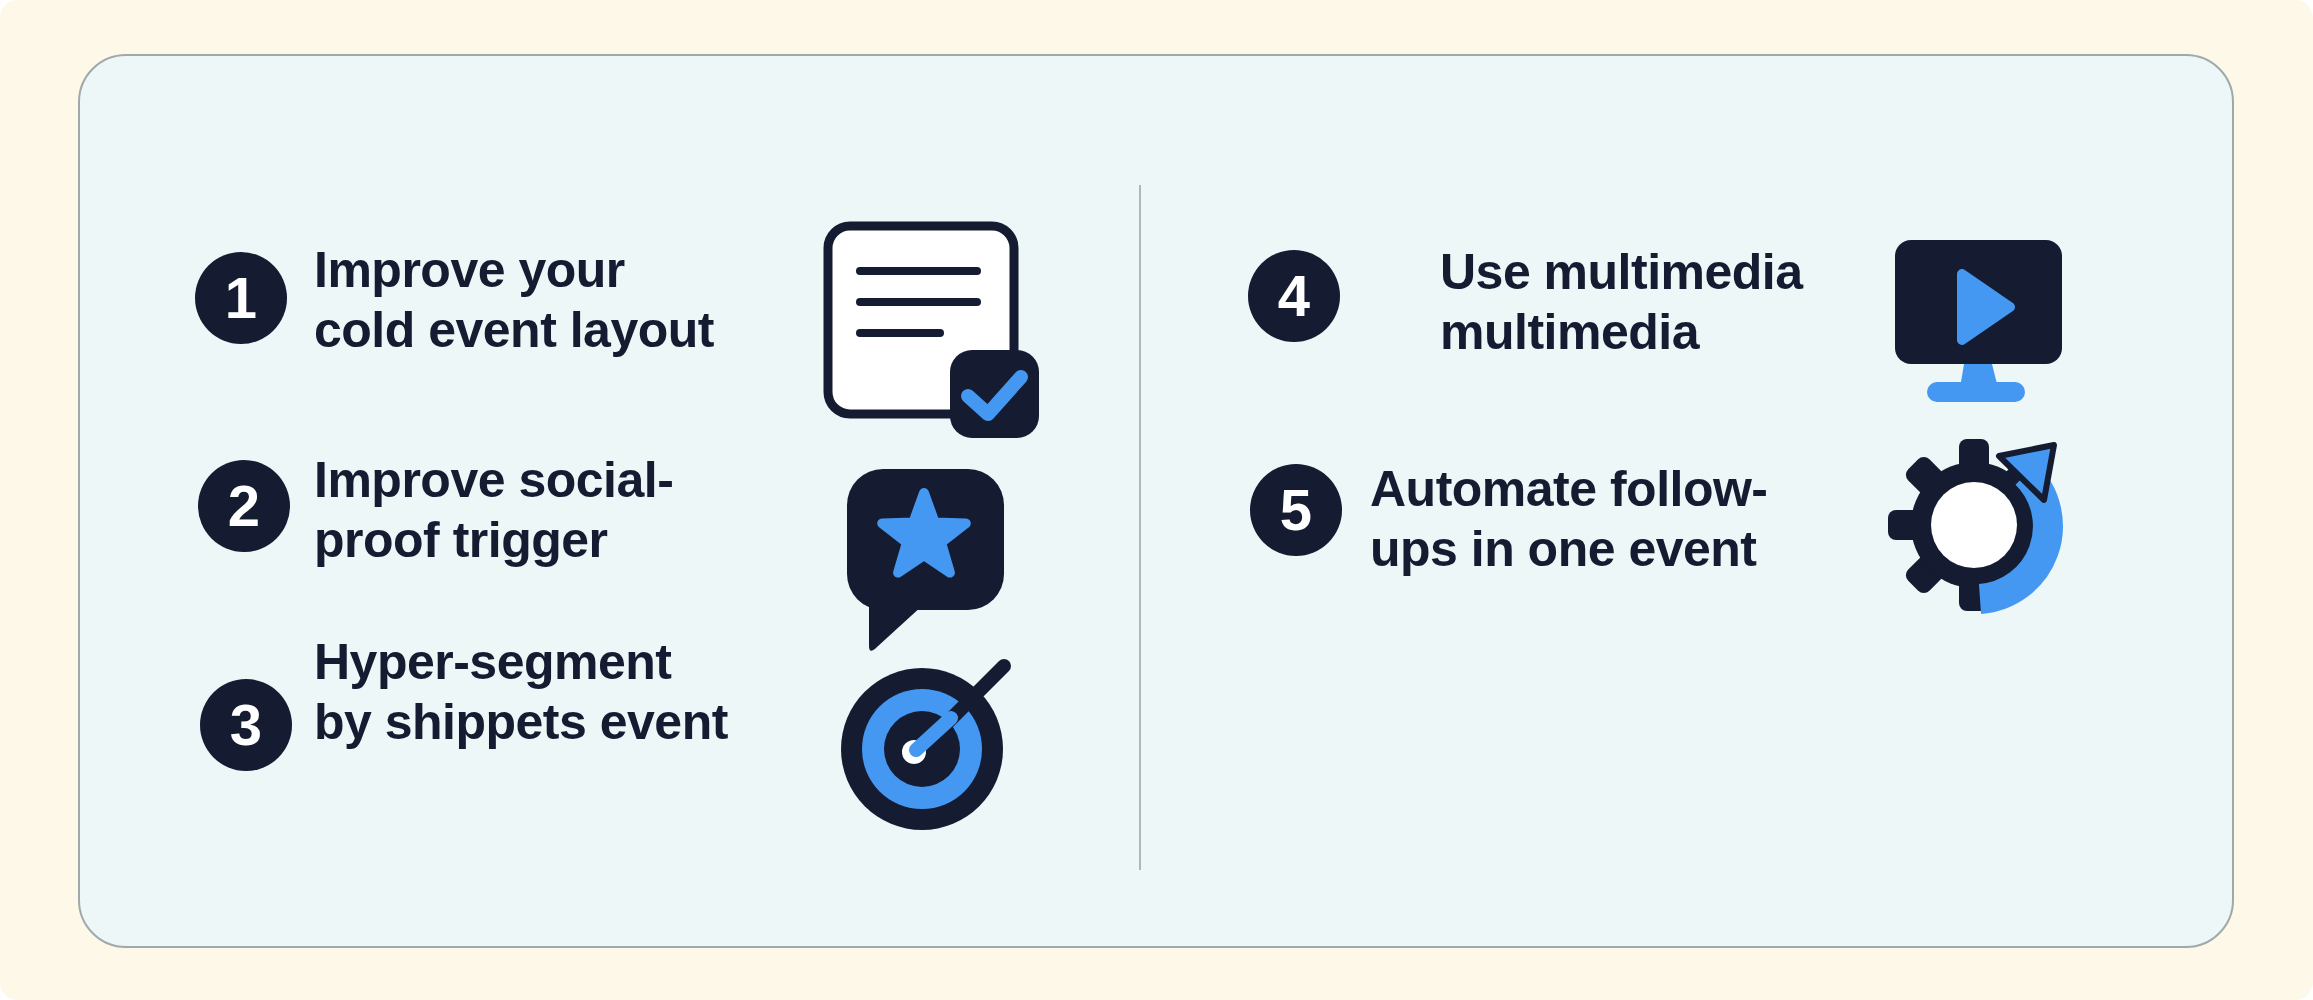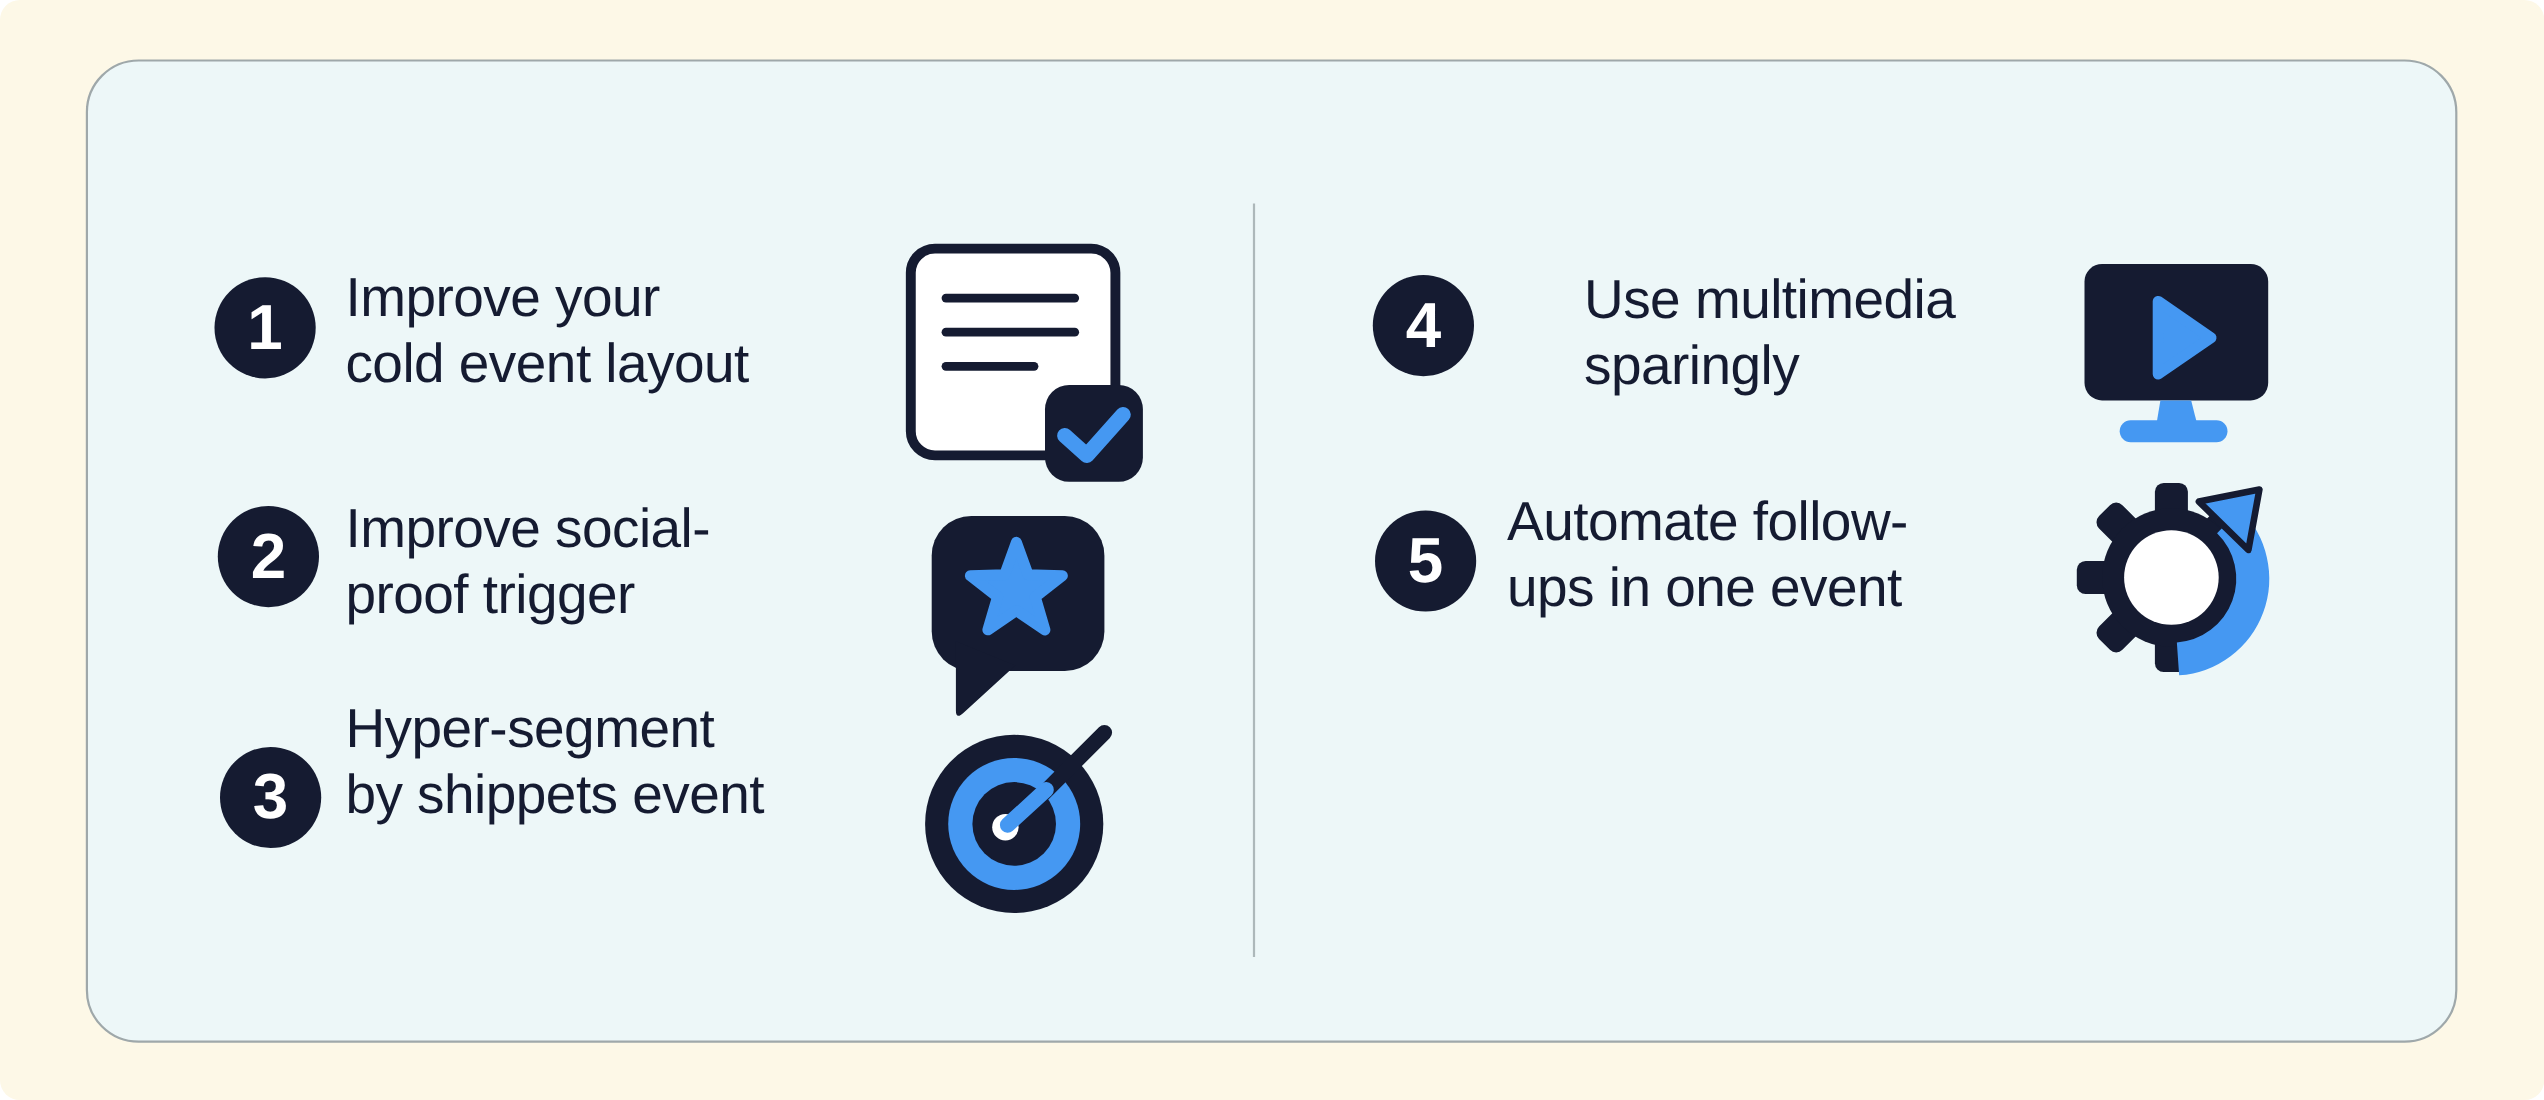--- a/index.html
+++ b/index.html
@@ -30,7 +30,7 @@
   .b4{left:1168px;top:194px;} .b5{left:1170px;top:408px;}
   .text{
     position:absolute;color:var(--navy);font-size:50px;line-height:60px;
-    font-weight:400;letter-spacing:-0.5px;white-space:nowrap;
+    font-weight:700;letter-spacing:-0.5px;white-space:nowrap;
   }
   .text .ln{display:block;}
   .t1{left:234px;top:184px;} .t2{left:234px;top:394px;} .t3{left:234px;top:576px;}

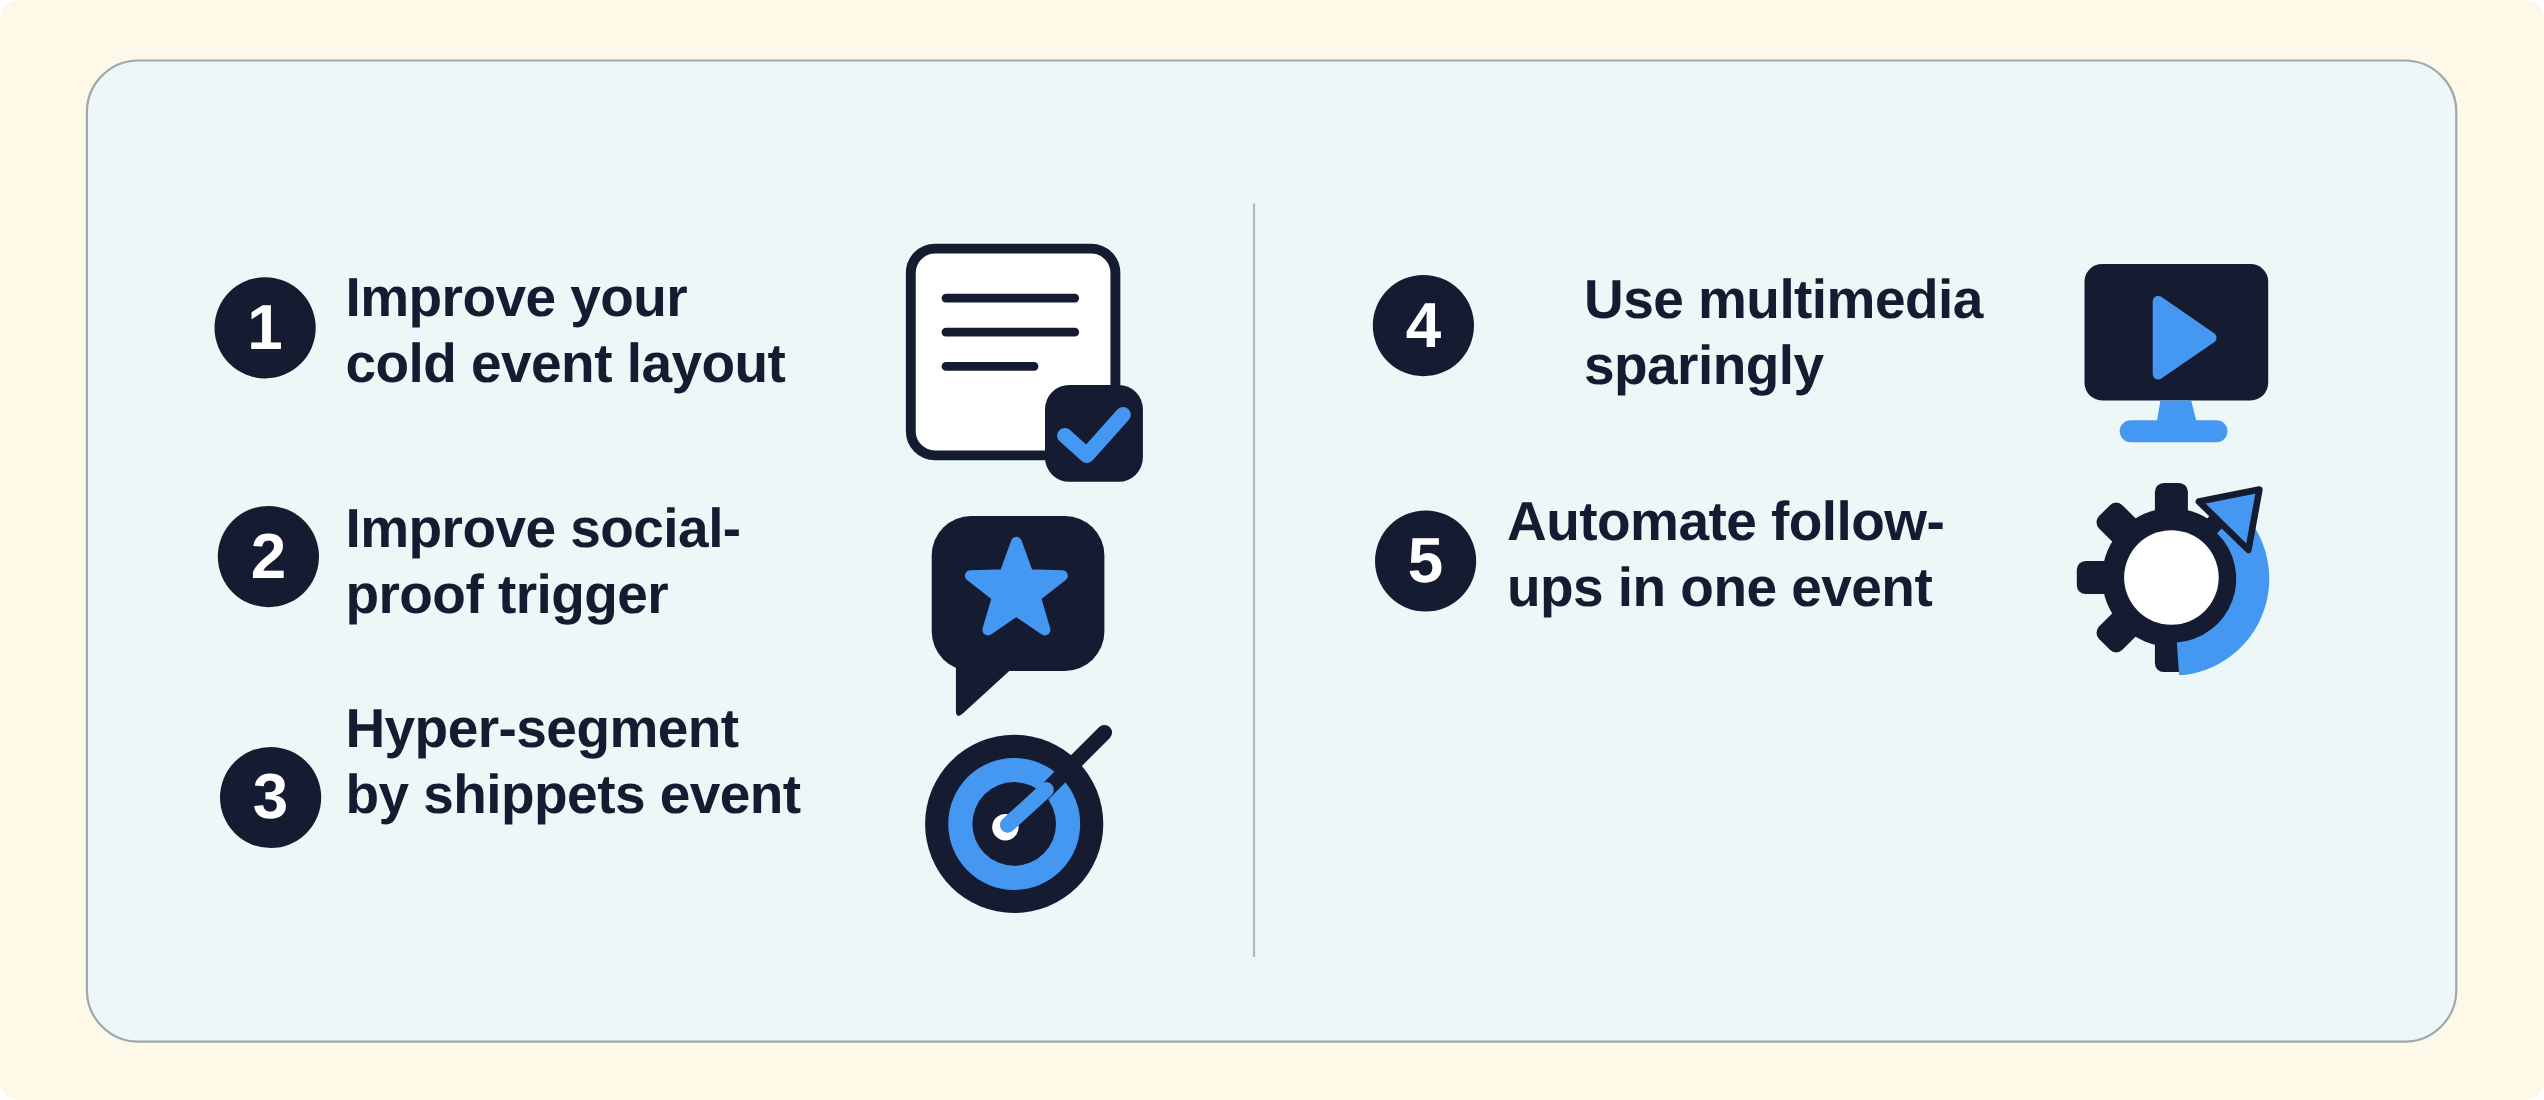--- a/index.html
+++ b/index.html
@@ -96,7 +96,7 @@
     </div>
     <div class="text t4">
       <span class="ln">Use multimedia</span>
-      <span class="ln">sparingly</span>
+      <span class="ln">multimedia</span>
     </div>
     <svg class="icon i4" width="185" height="180" viewBox="0 0 185 180">
       <rect x="3" y="10" width="167" height="124" rx="16" fill="var(--navy)"></rect>

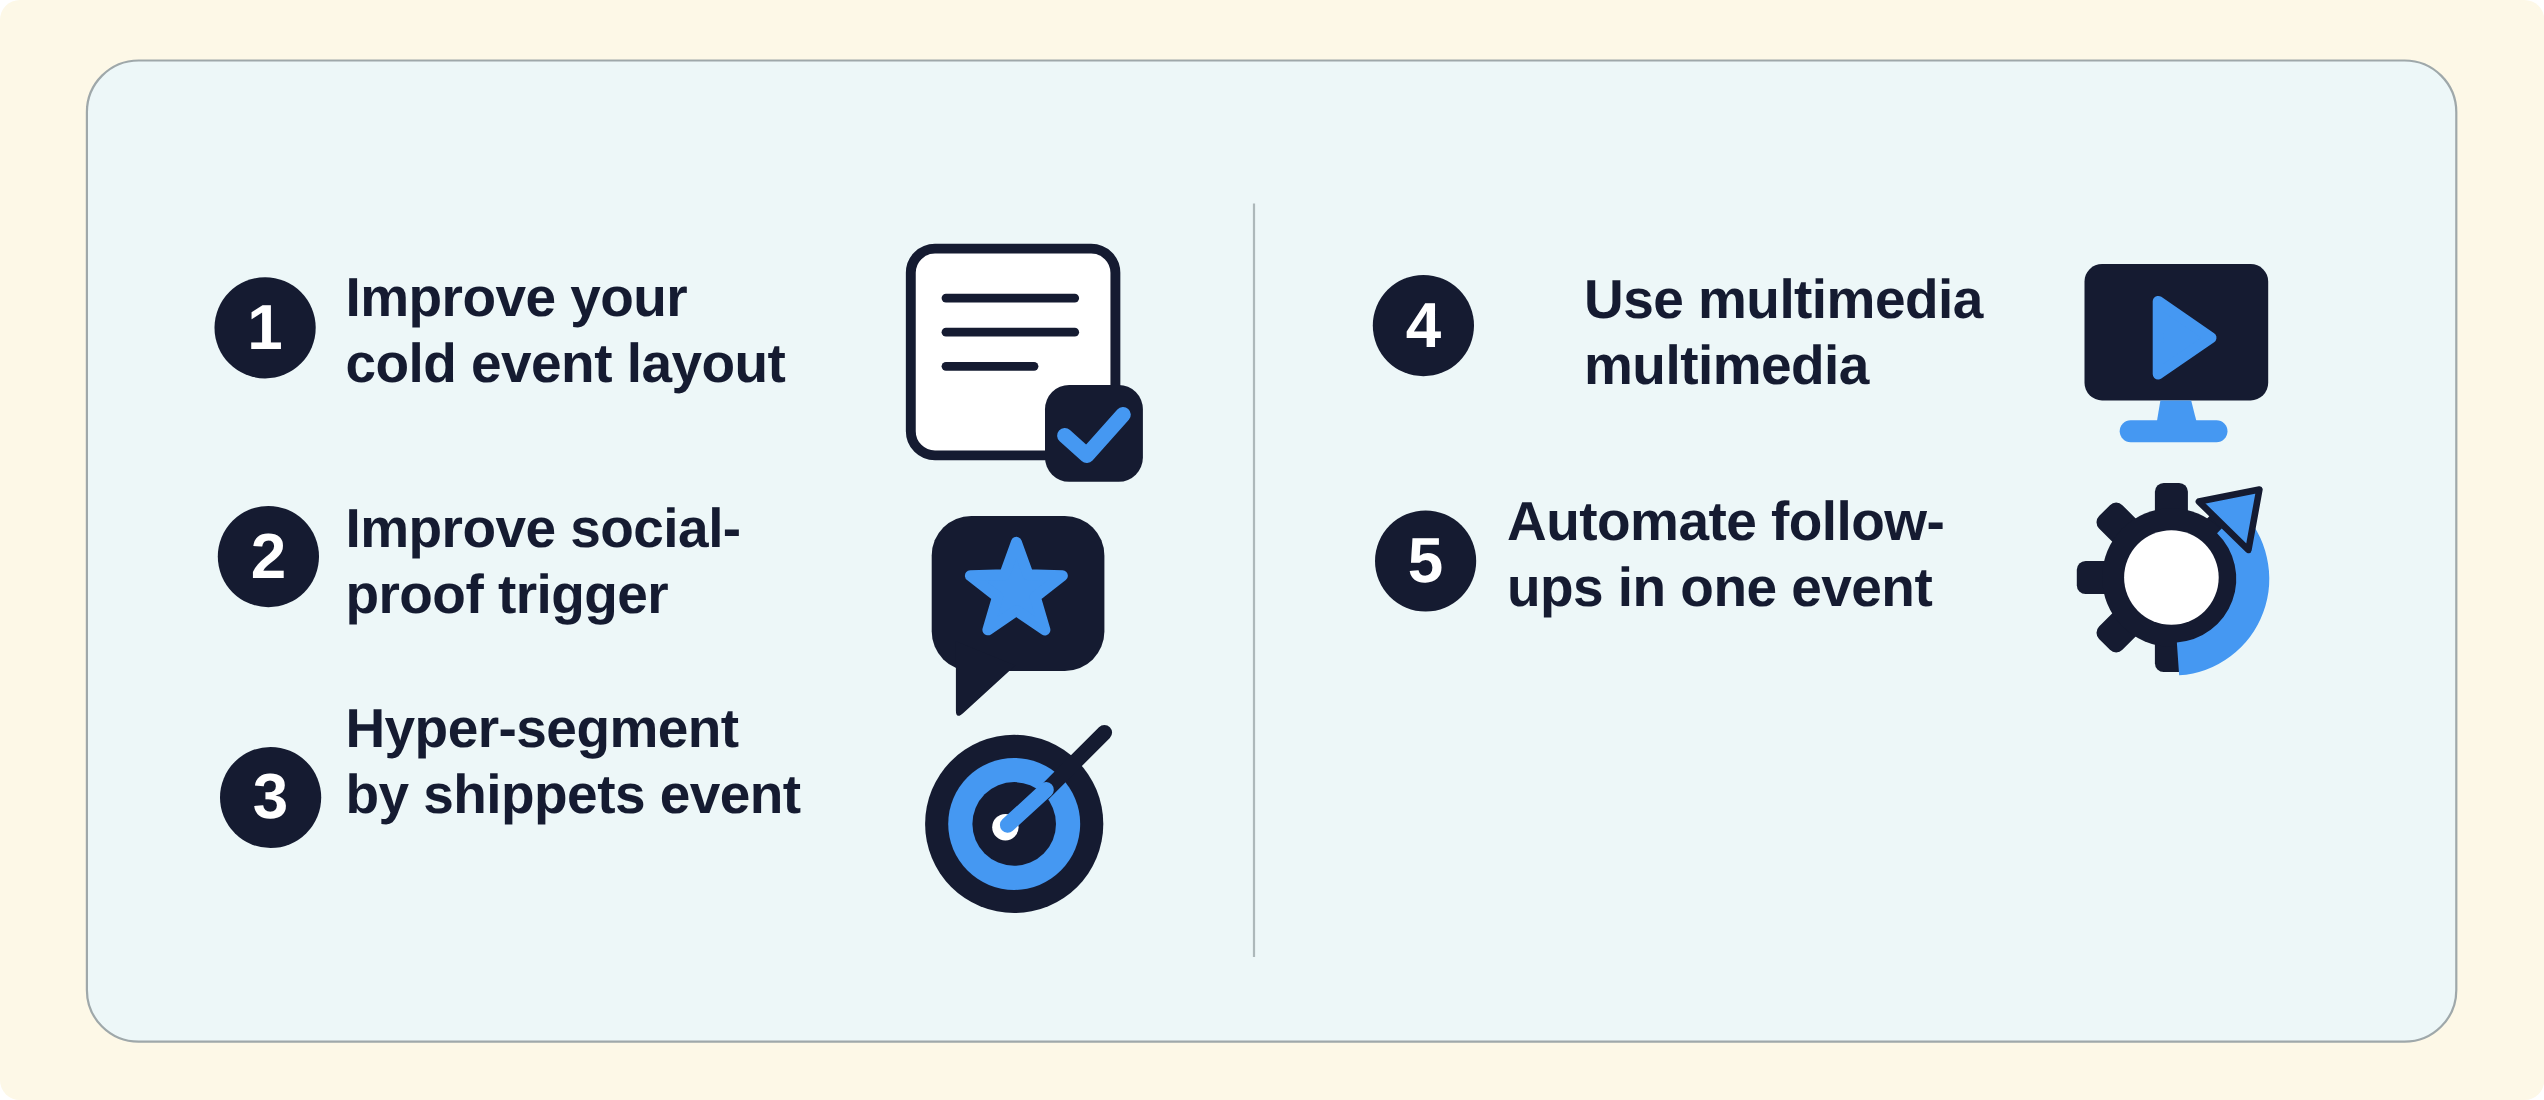--- a/index.html
+++ b/index.html
@@ -34,7 +34,7 @@
   }
   .text .ln{display:block;}
   .t1{left:234px;top:184px;} .t2{left:234px;top:394px;} .t3{left:234px;top:576px;}
-  .t4{left:1360px;top:186px;} .t5{left:1290px;top:388px;}
+  .t4{left:1360px;top:186px;} .t5{left:1290px;top:403px;}
   .icon{position:absolute;}
   .i1{left:742px;top:156px;} .i2{left:765px;top:409px;} .i3{left:752px;top:596px;}
   .i4{left:1812px;top:174px;} .i5{left:1807px;top:381px;}

